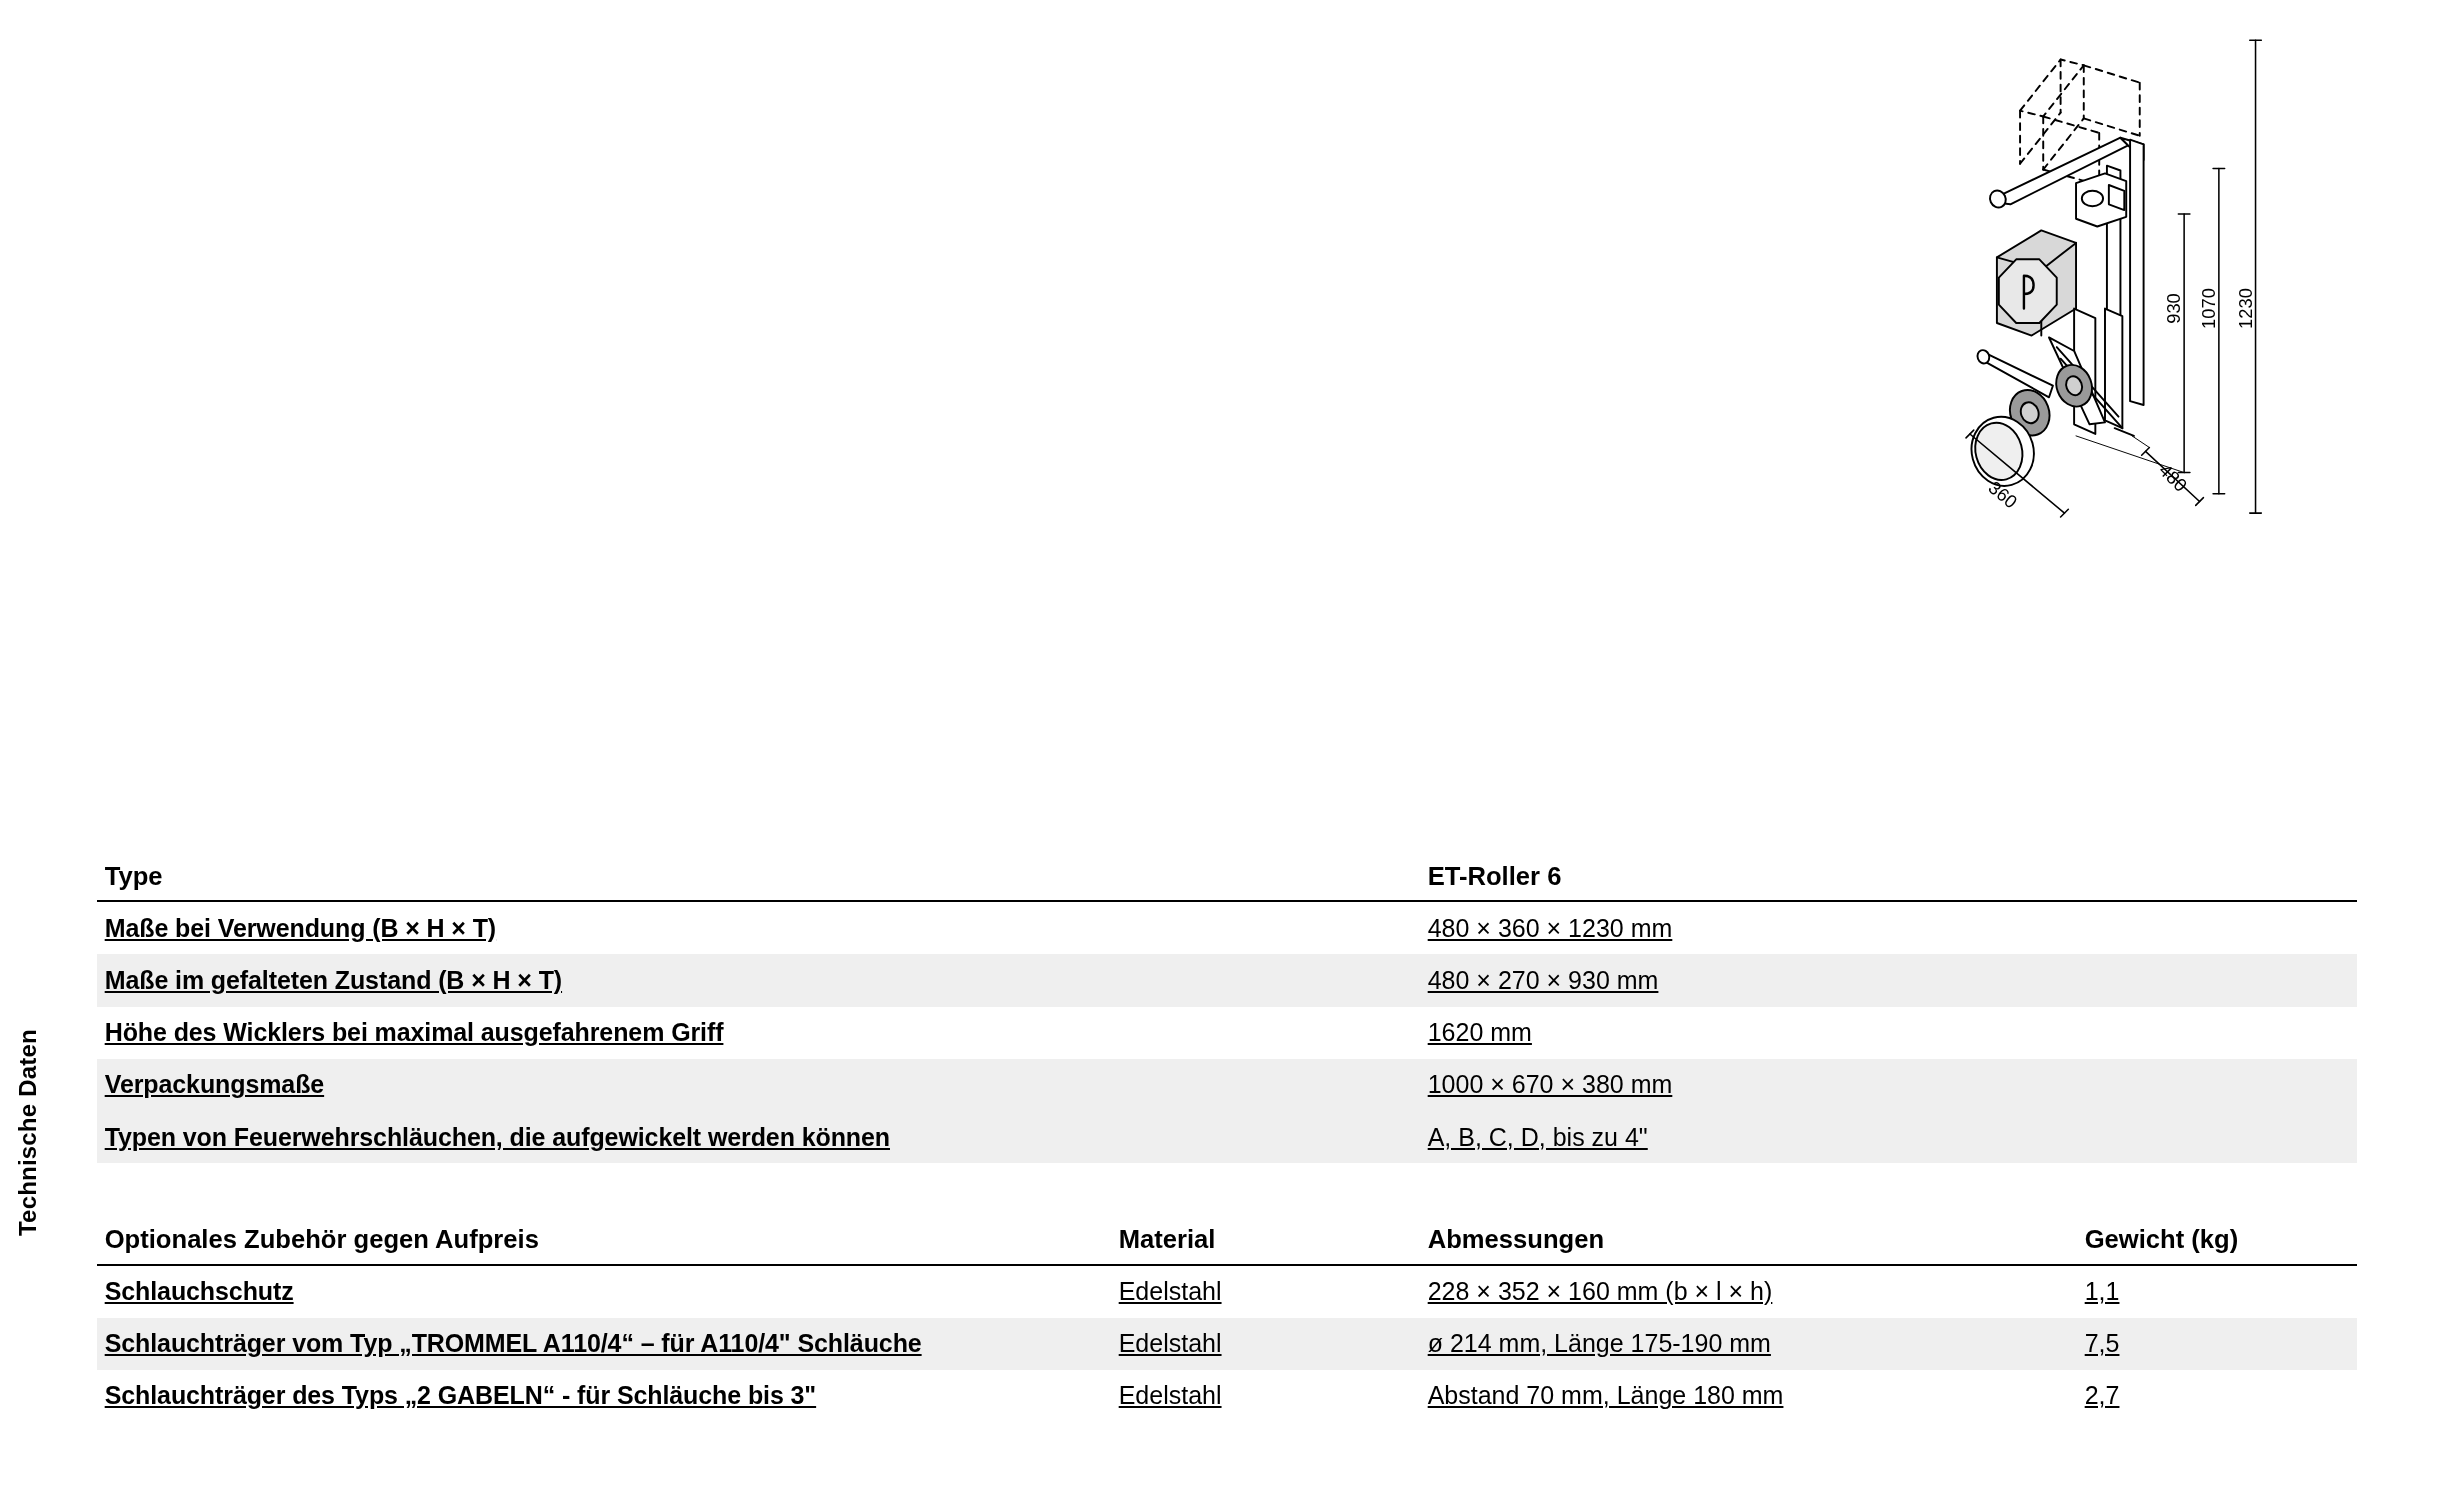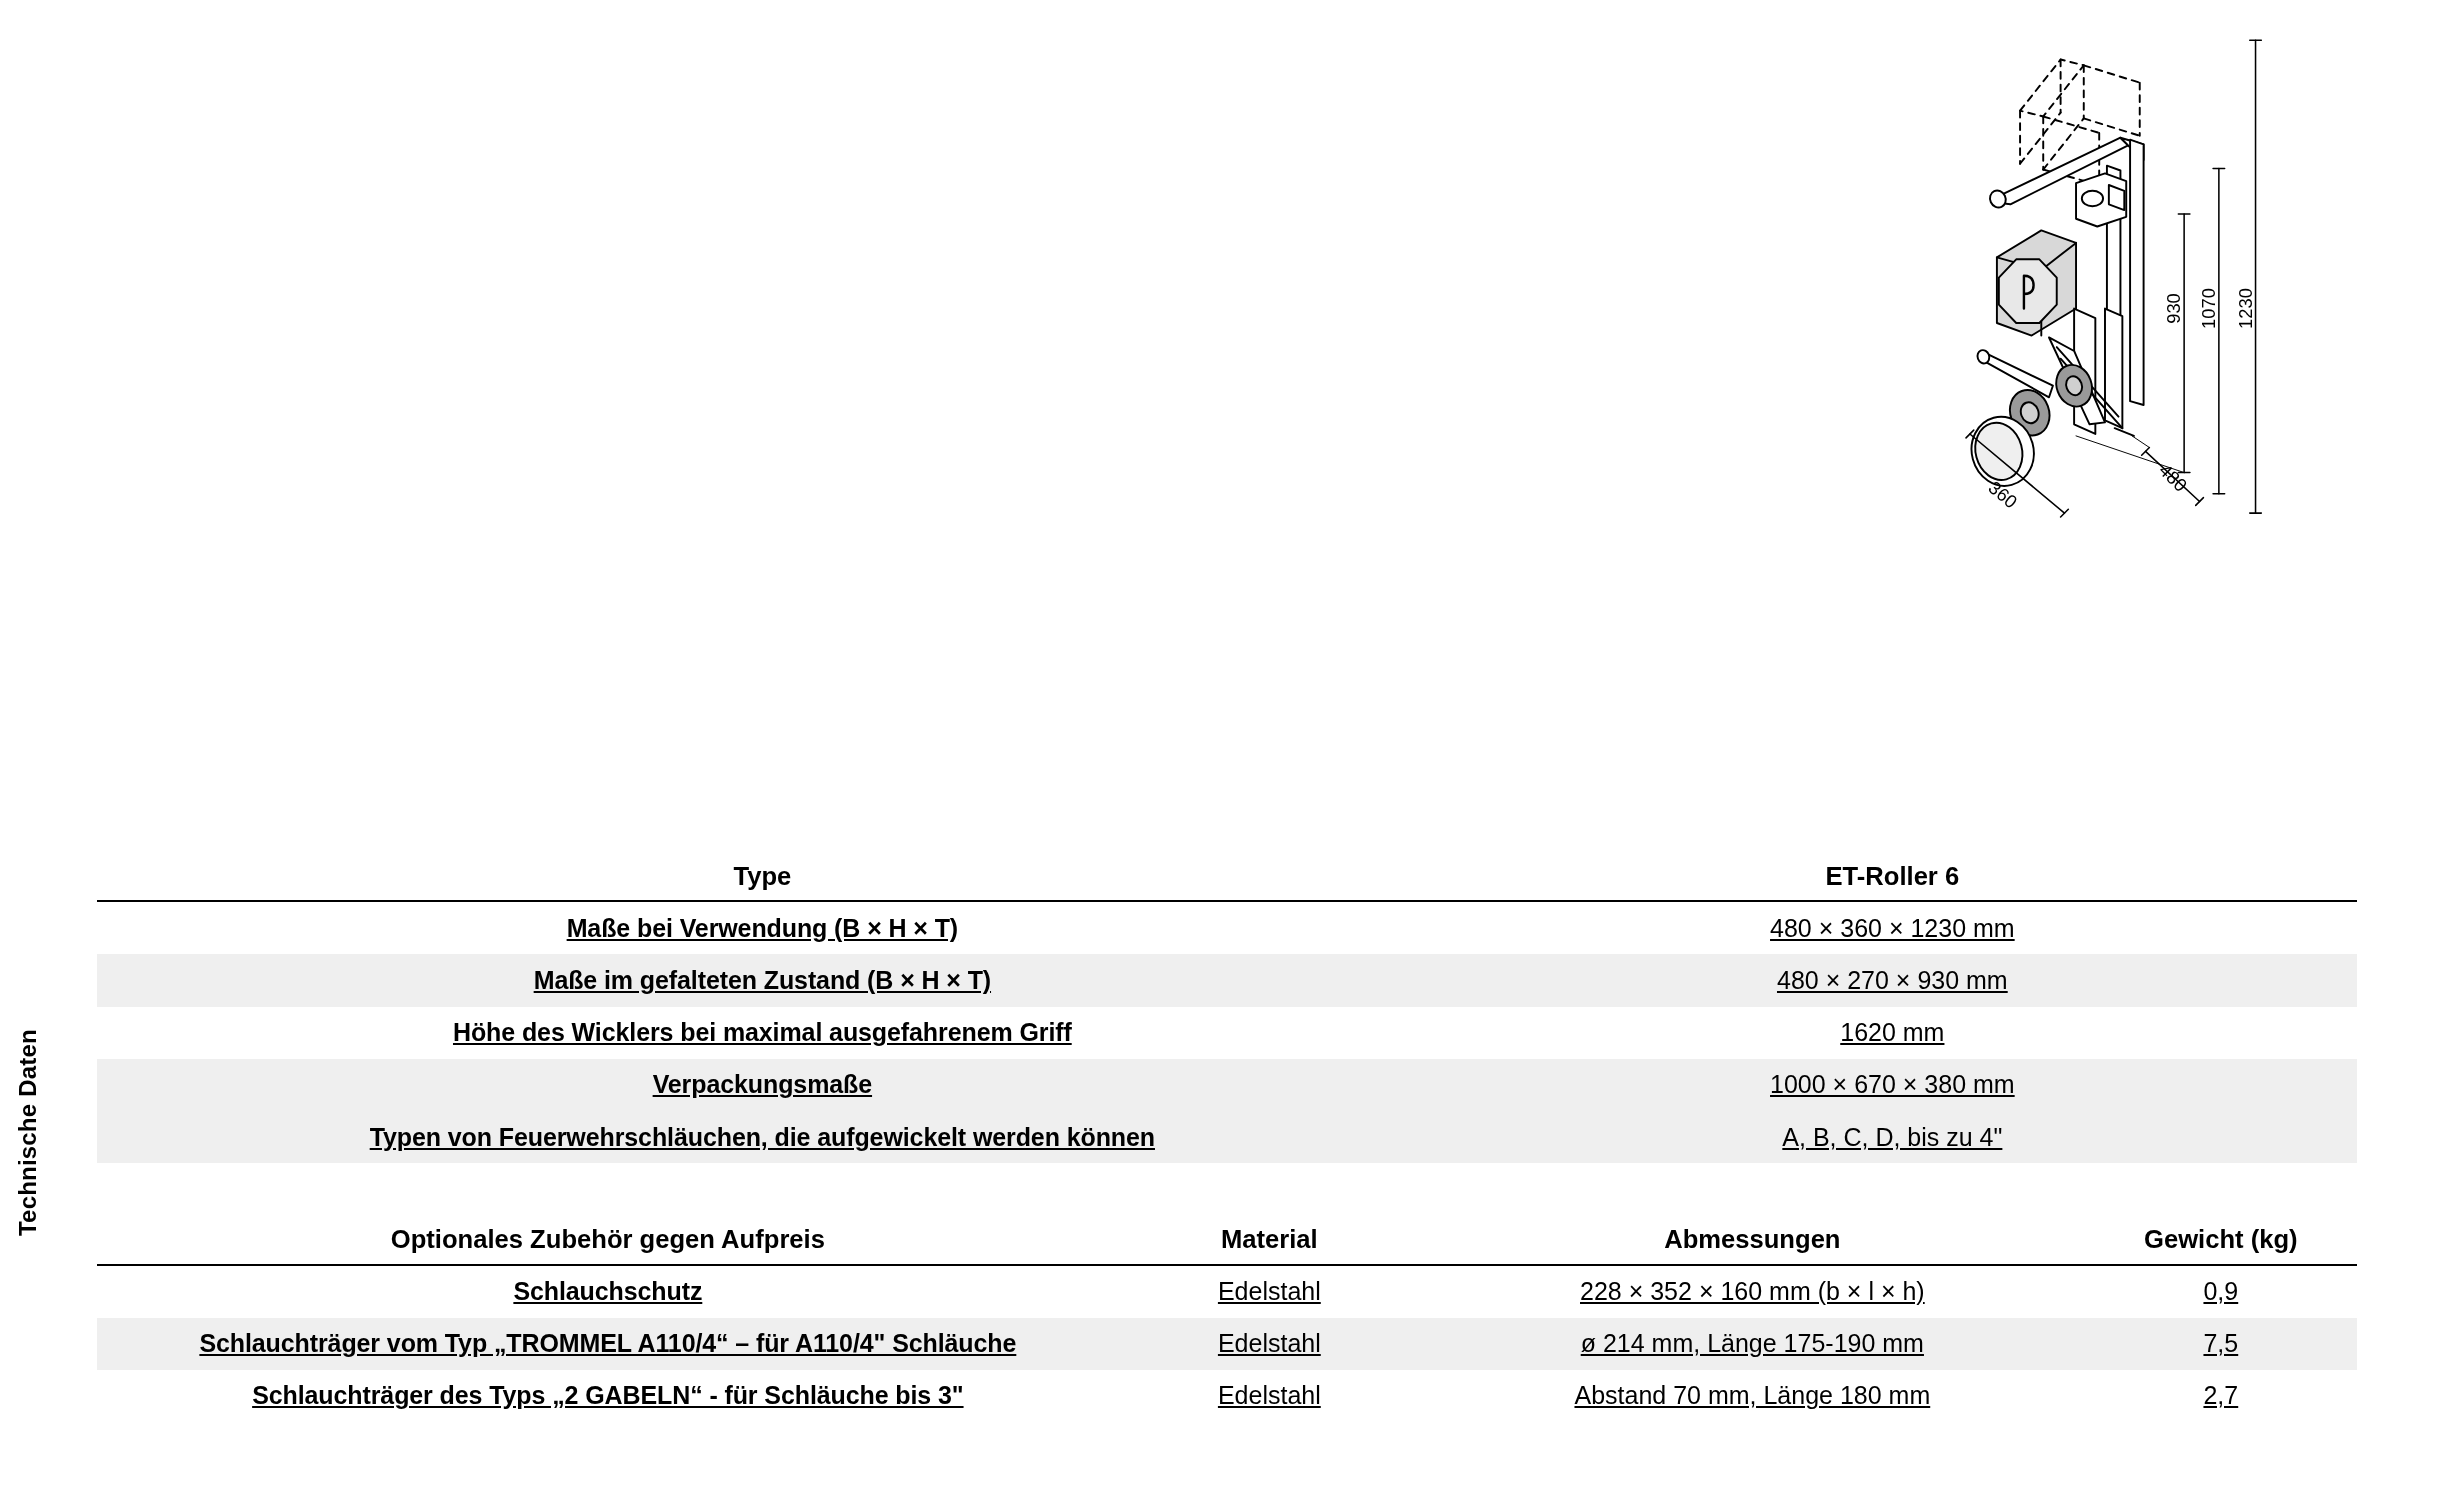--- a/index.html
+++ b/index.html
@@ -62,7 +62,7 @@
   table.t2 col.c4 { width: 280px; }
 
   th, td {
-    text-align: center;
+    text-align: left;
     vertical-align: middle;
     font-size: 25px;
     padding: 11.6px 0 11.6px 7.7px;

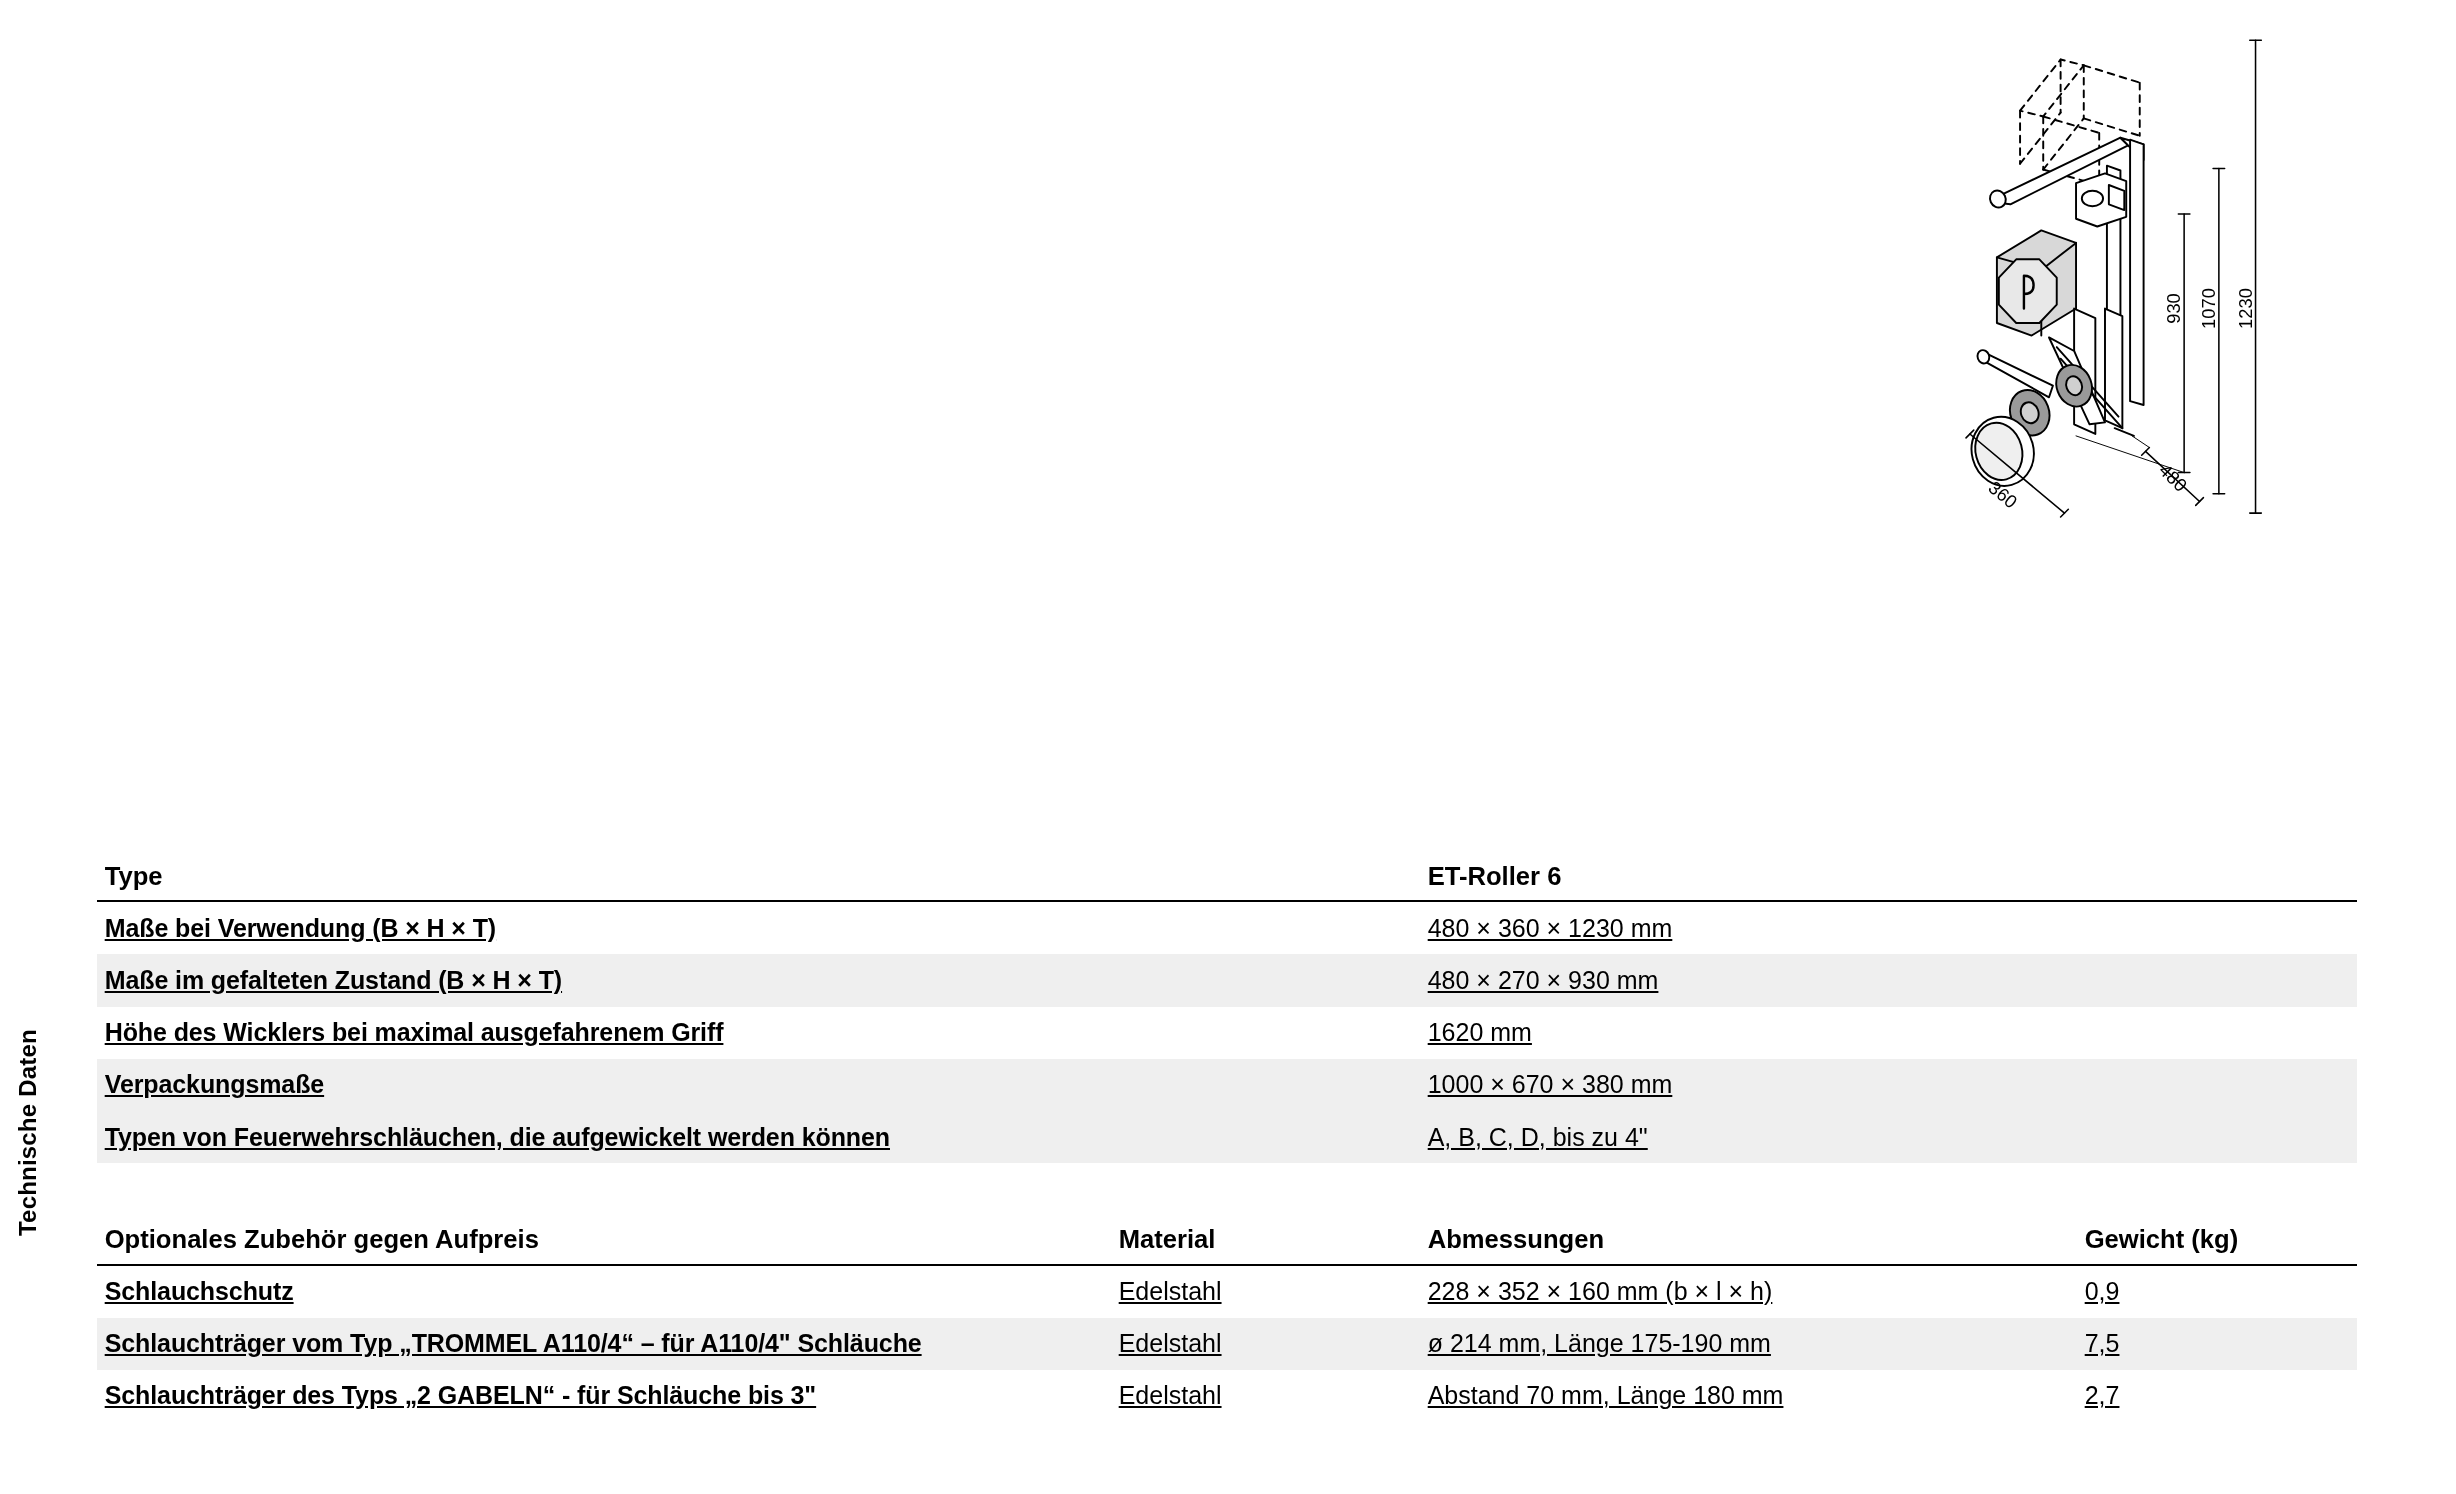--- a/index.html
+++ b/index.html
@@ -245,7 +245,7 @@
         <td class="label">Schlauchschutz</td>
         <td class="value">Edelstahl</td>
         <td class="value">228 × 352 × 160 mm (b × l × h)</td>
-        <td class="value">0,9</td>
+        <td class="value">1,1</td>
       </tr>
       <tr class="alt">
         <td class="label">Schlauchträger vom Typ „TROMMEL A110/4“ – für A110/4" Schläuche</td>

